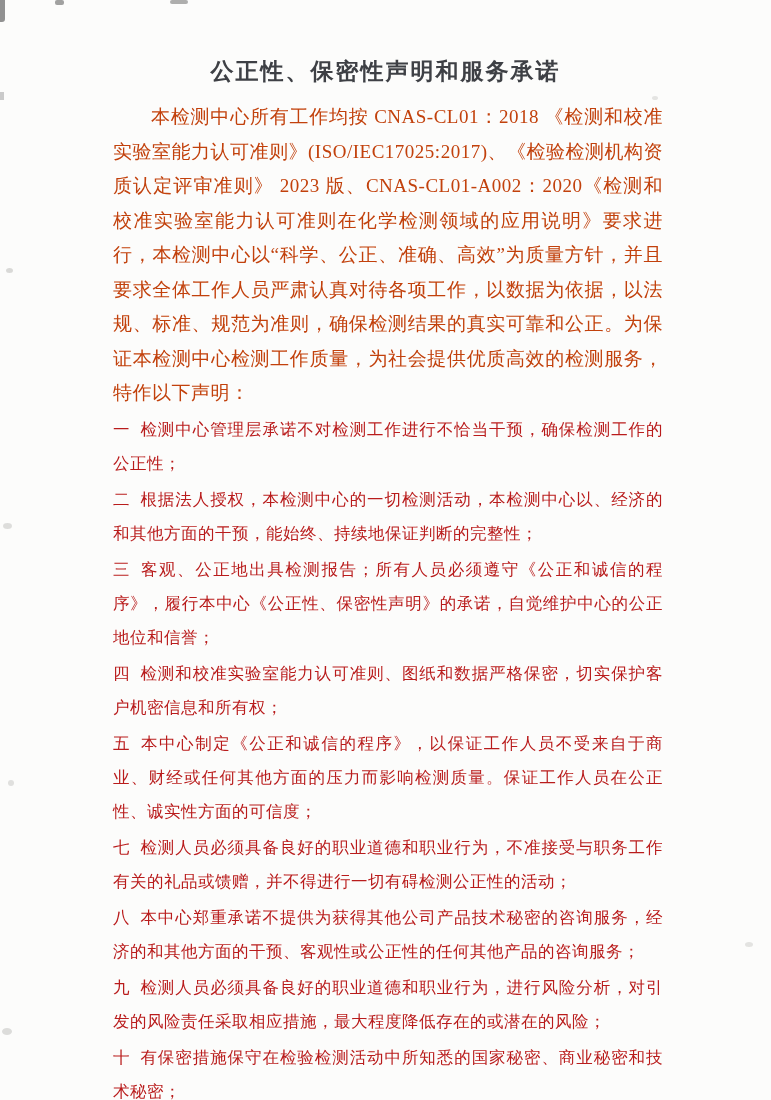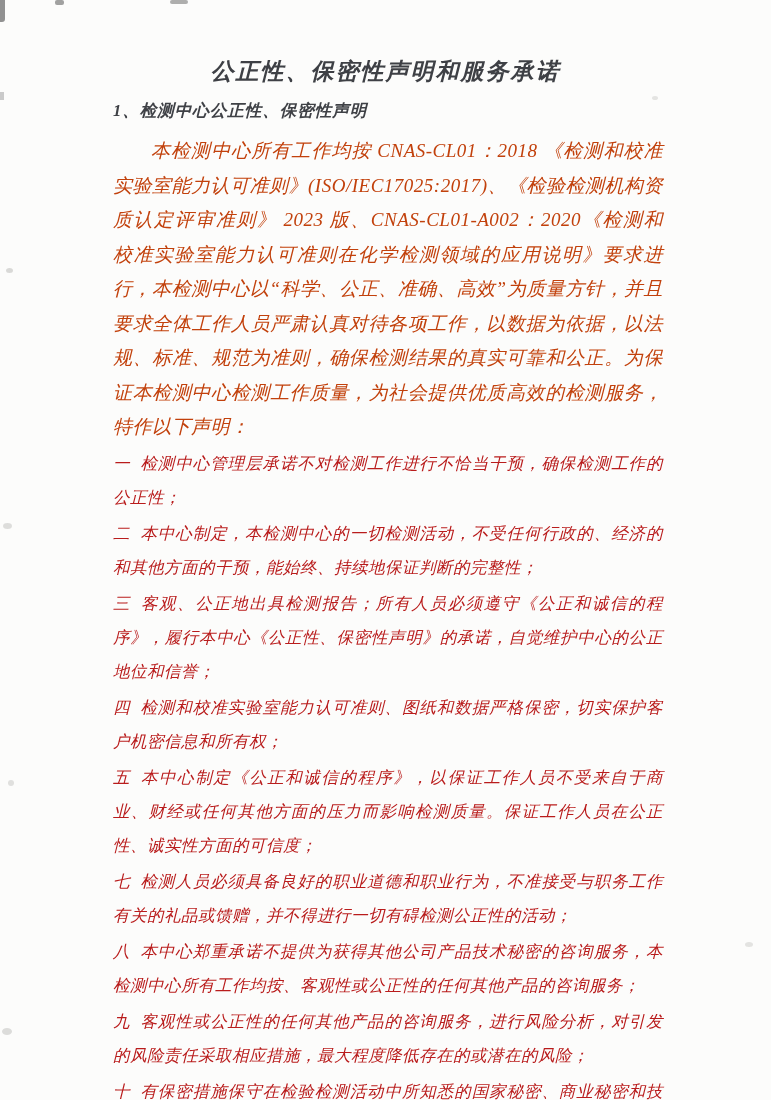--- a/index.html
+++ b/index.html
@@ -2,7 +2,7 @@
 <html><head>
 <meta charset="utf-8">
 <style>
-  * { margin: 0; padding: 0; box-sizing: border-box; font-style: italic; }
+  * { margin: 0; padding: 0; box-sizing: border-box; }
   html, body { background: #e8e8e8; }
   .page {
     position: relative;

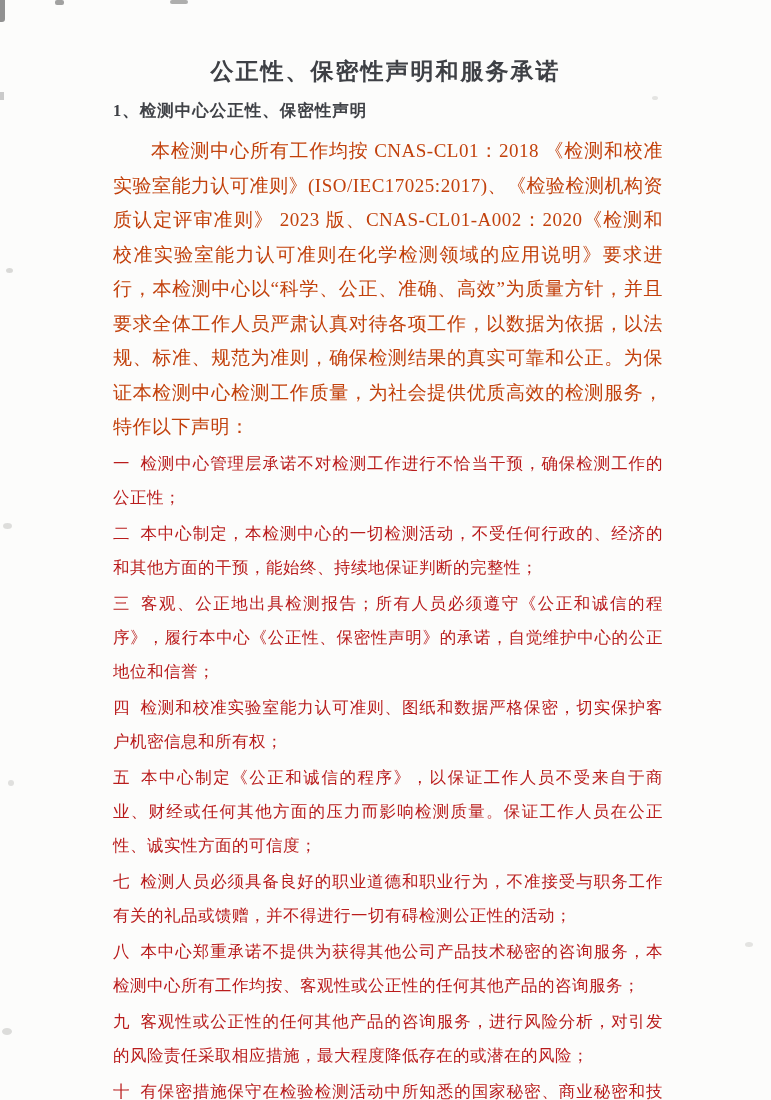--- a/index.html
+++ b/index.html
@@ -89,7 +89,6 @@
 
   <div class="content">
 
-    <h2 class="section-heading">1、检测中心公正性、保密性声明</h2>
 
     <p class="intro">本检测中心所有工作均按 CNAS-CL01：2018 《检测和校准实验室能力认可准则》(ISO/IEC17025:2017)、《检验检测机构资质认定评审准则》 2023 版、CNAS-CL01-A002：2020《检测和校准实验室能力认可准则在化学检测领域的应用说明》要求进行，本检测中心以“科学、公正、准确、高效”为质量方针，并且要求全体工作人员严肃认真对待各项工作，以数据为依据，以法规、标准、规范为准则，确保检测结果的真实可靠和公正。为保证本检测中心检测工作质量，为社会提供优质高效的检测服务，特作以下声明：</p>
 

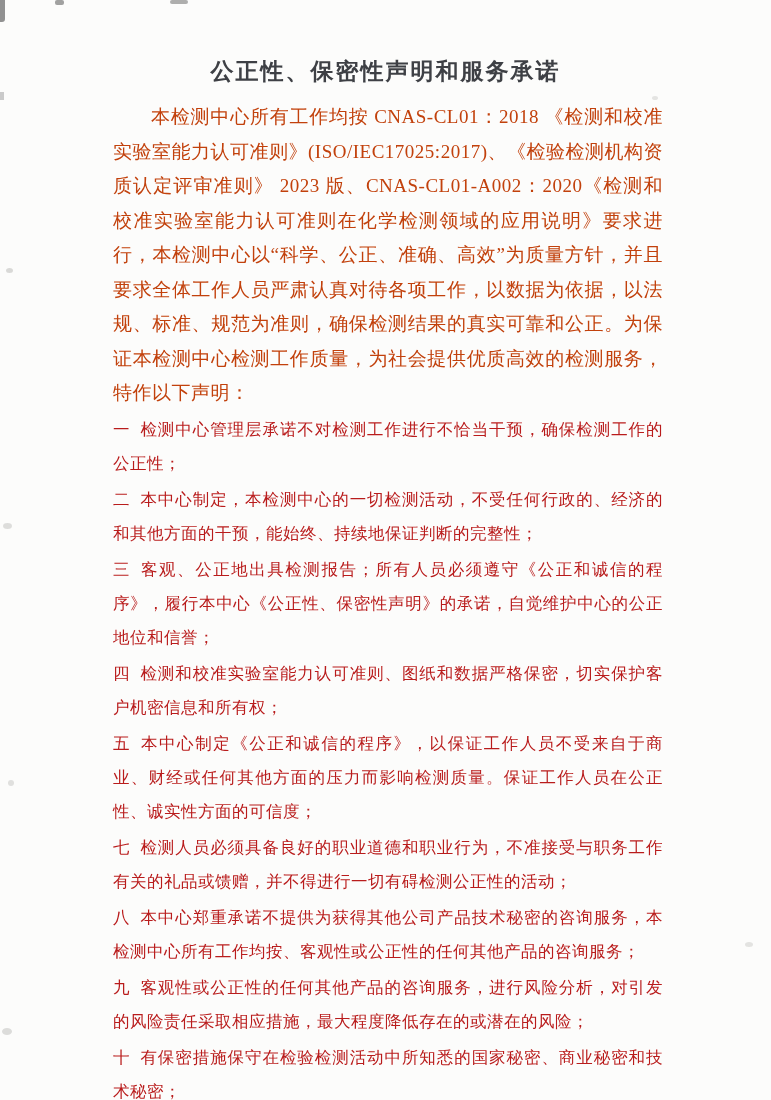--- a/index.html
+++ b/index.html
@@ -99,7 +99,7 @@
         </p>
 
         <p class="statement-item">
-          <span class="num">二</span><span>本中心制定，本检测中心的一切检测活动，不受任何行政的、经济的和其他方面的干预，能始终、持续地保证判断的完整性；</span>
+          <span class="num">二</span><span>根据法人授权，本检测中心的一切检测活动，本检测中心以、经济的和其他方面的干预，能始终、持续地保证判断的完整性；</span>
         </p>
 
         <p class="statement-item">

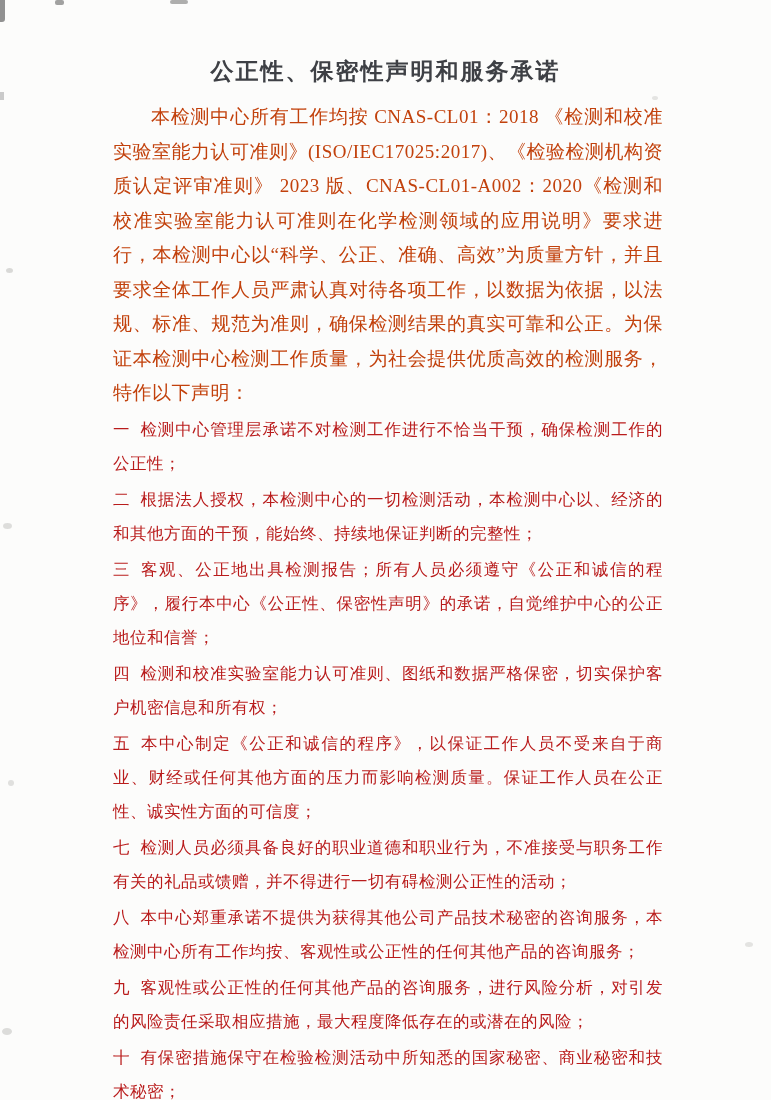--- a/index.html
+++ b/index.html
@@ -120,7 +120,7 @@
         </p>
 
         <p class="statement-item">
-          <span class="num">八</span><span>本中心郑重承诺不提供为获得其他公司产品技术秘密的咨询服务，本检测中心所有工作均按、客观性或公正性的任何其他产品的咨询服务；</span>
+          <span class="num">八</span><span>本中心郑重承诺不提供为获得其他公司产品技术秘密的咨询服务，经济的和其他方面的干预、客观性或公正性的任何其他产品的咨询服务；</span>
         </p>
 
         <p class="statement-item">

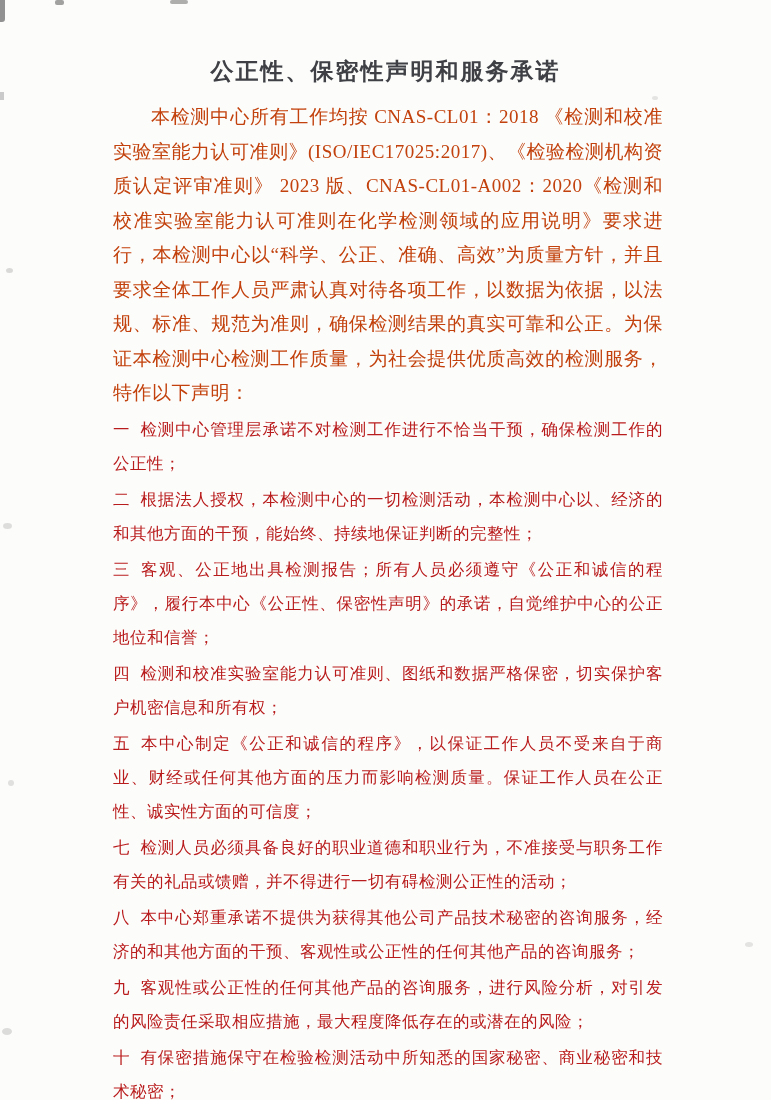--- a/index.html
+++ b/index.html
@@ -124,7 +124,7 @@
         </p>
 
         <p class="statement-item">
-          <span class="num">九</span><span>客观性或公正性的任何其他产品的咨询服务，进行风险分析，对引发的风险责任采取相应措施，最大程度降低存在的或潜在的风险；</span>
+          <span class="num">九</span><span>检测人员必须具备良好的职业道德和职业行为，进行风险分析，对引发的风险责任采取相应措施，最大程度降低存在的或潜在的风险；</span>
         </p>
 
         <p class="statement-item">

